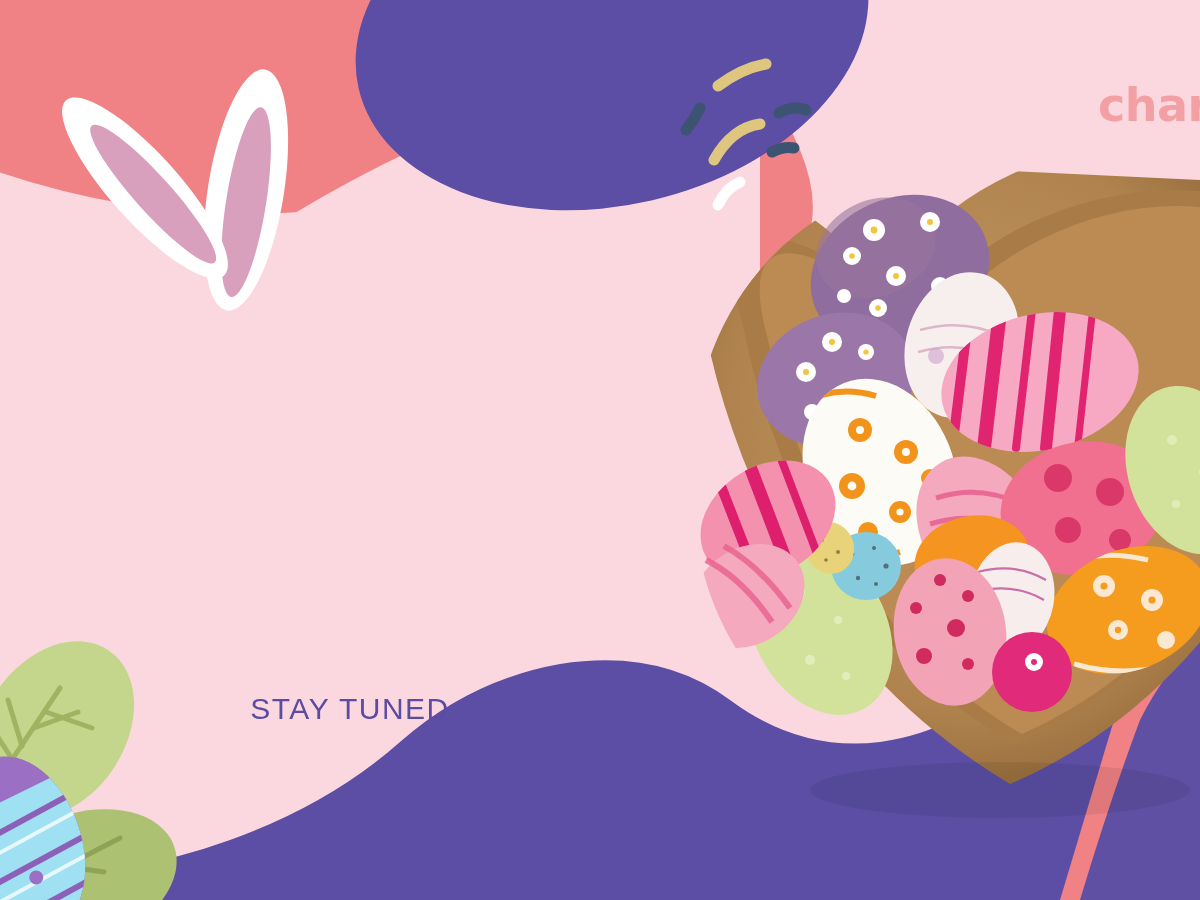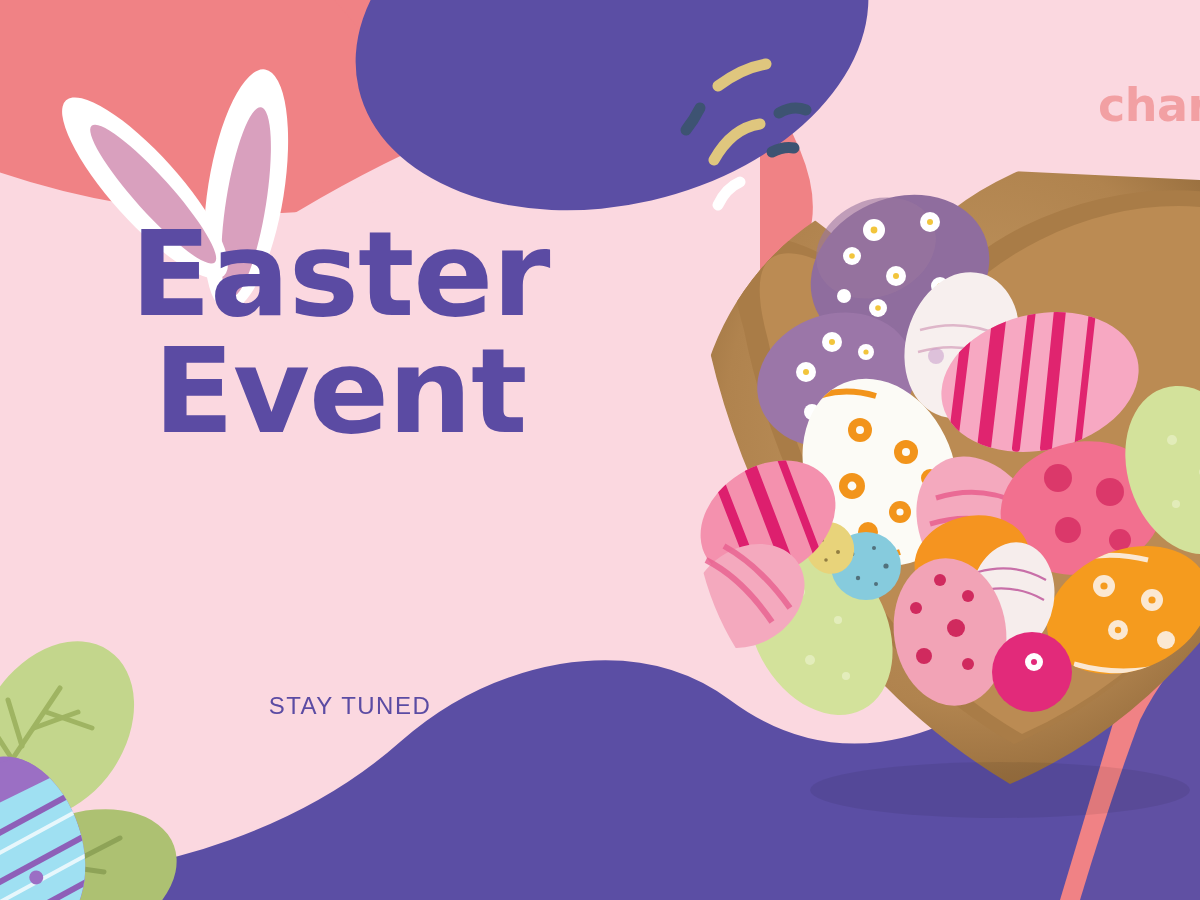--- a/index.html
+++ b/index.html
@@ -437,10 +437,6 @@
 
   <div id="charity-word">charity</div>
 
-  <div id="title-block">
-    <span class="title-line" id="title-line-1">Easter</span>
-    <span class="title-line" id="title-line-2">Event</span>
-  </div>
 
 
   <div id="stay-tuned">STAY TUNED</div>

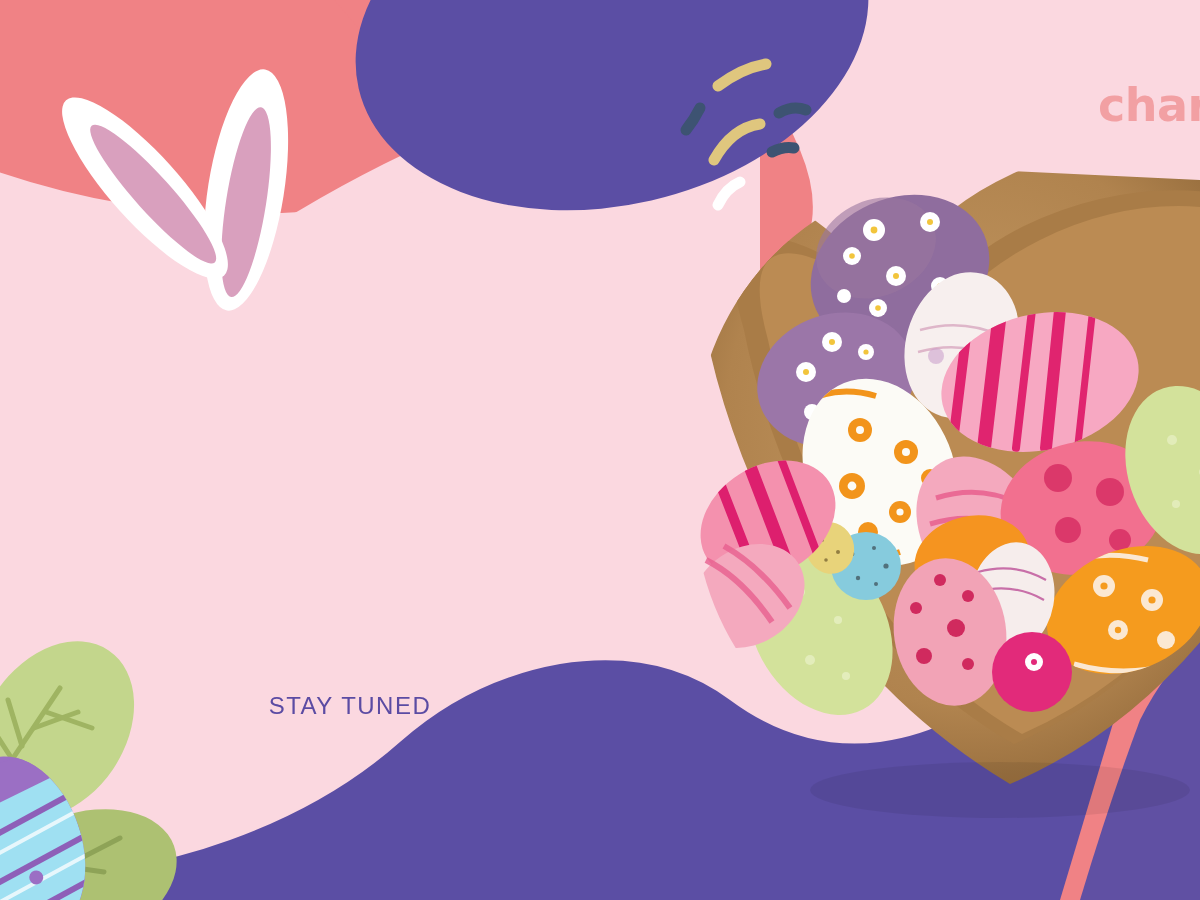--- a/index.html
+++ b/index.html
@@ -41,7 +41,7 @@
     text-align:center;z-index:40;
     color:#5B4BA3;
     font-family:"Liberation Sans", sans-serif;
-    font-size:24px;
+    font-size:30px;
     letter-spacing:1.5px;
   }
 

